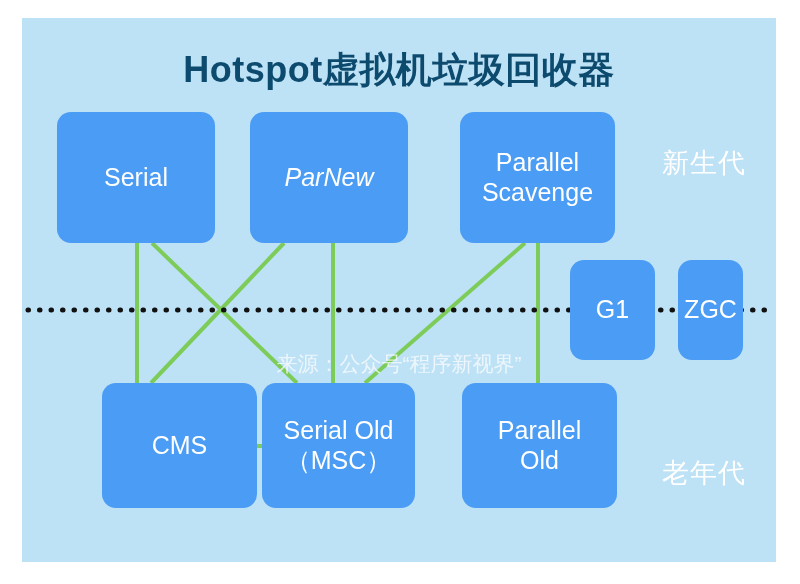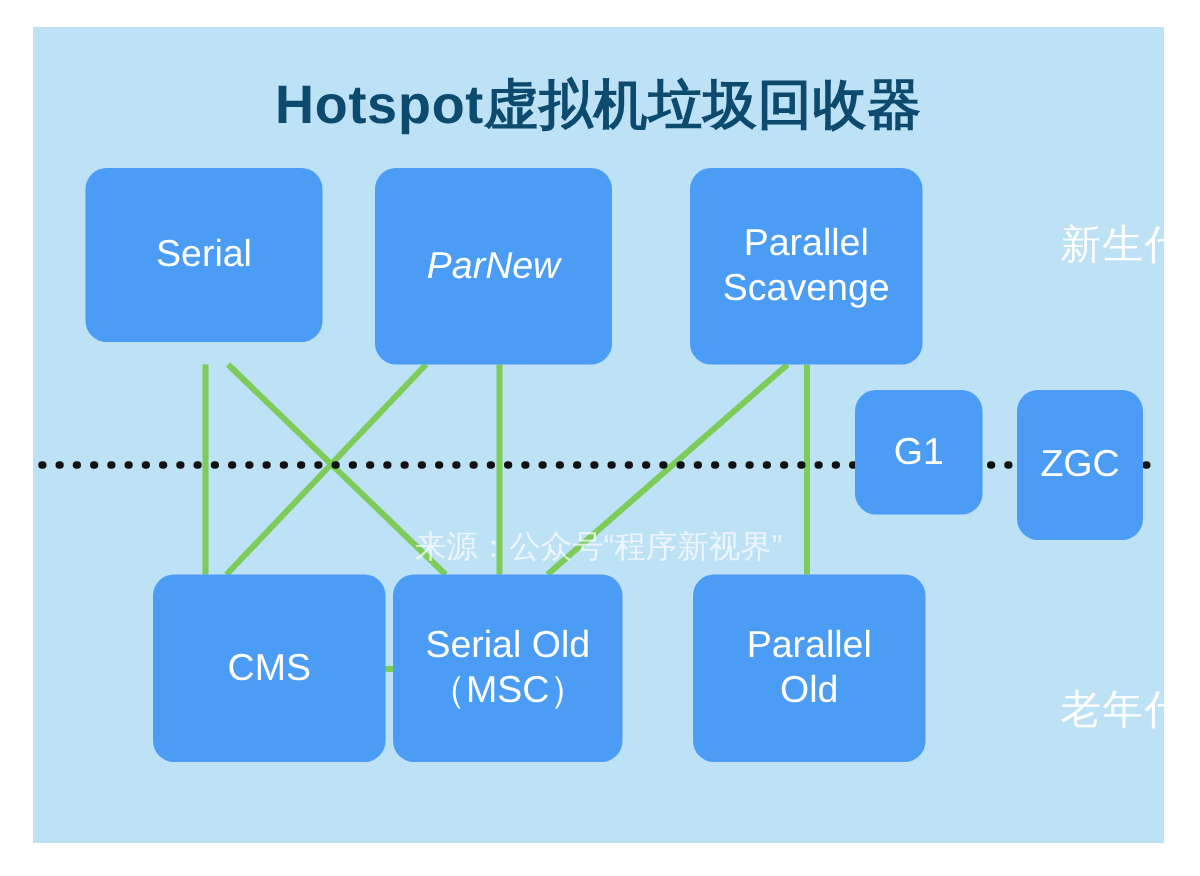--- a/index.html
+++ b/index.html
@@ -121,7 +121,7 @@
 
     <div id="title">Hotspot虚拟机垃圾回收器</div>
 
-    <div class="node" style="left:35px; top:94px; width:158px; height:116px;">
+    <div class="node" style="left:35px; top:94px; width:158px; height:131px;">
       <span class="lbl">Serial</span>
     </div>
 

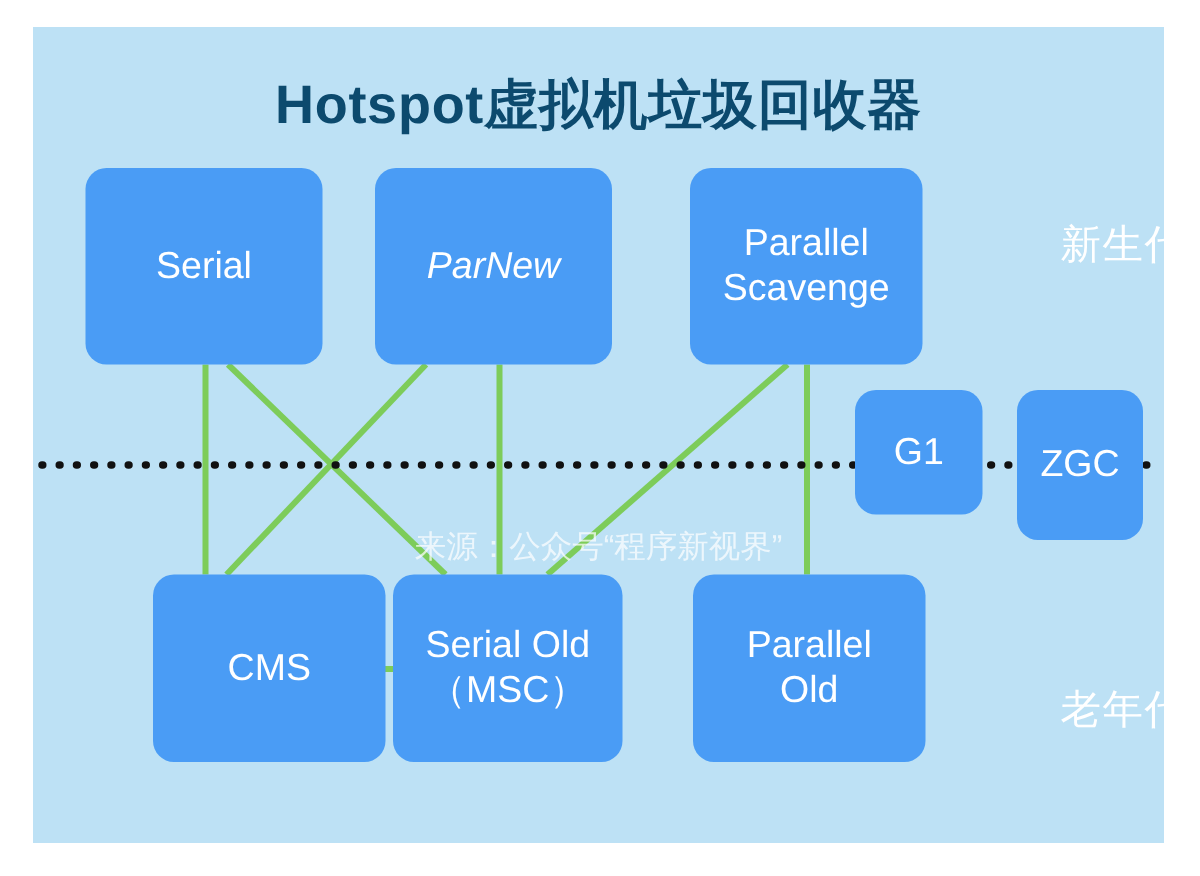--- a/index.html
+++ b/index.html
@@ -67,7 +67,6 @@
     font-weight: 400;
     white-space: nowrap;
     letter-spacing: 1px;
-    margin-left: 45px;
   }
 
   #watermark {

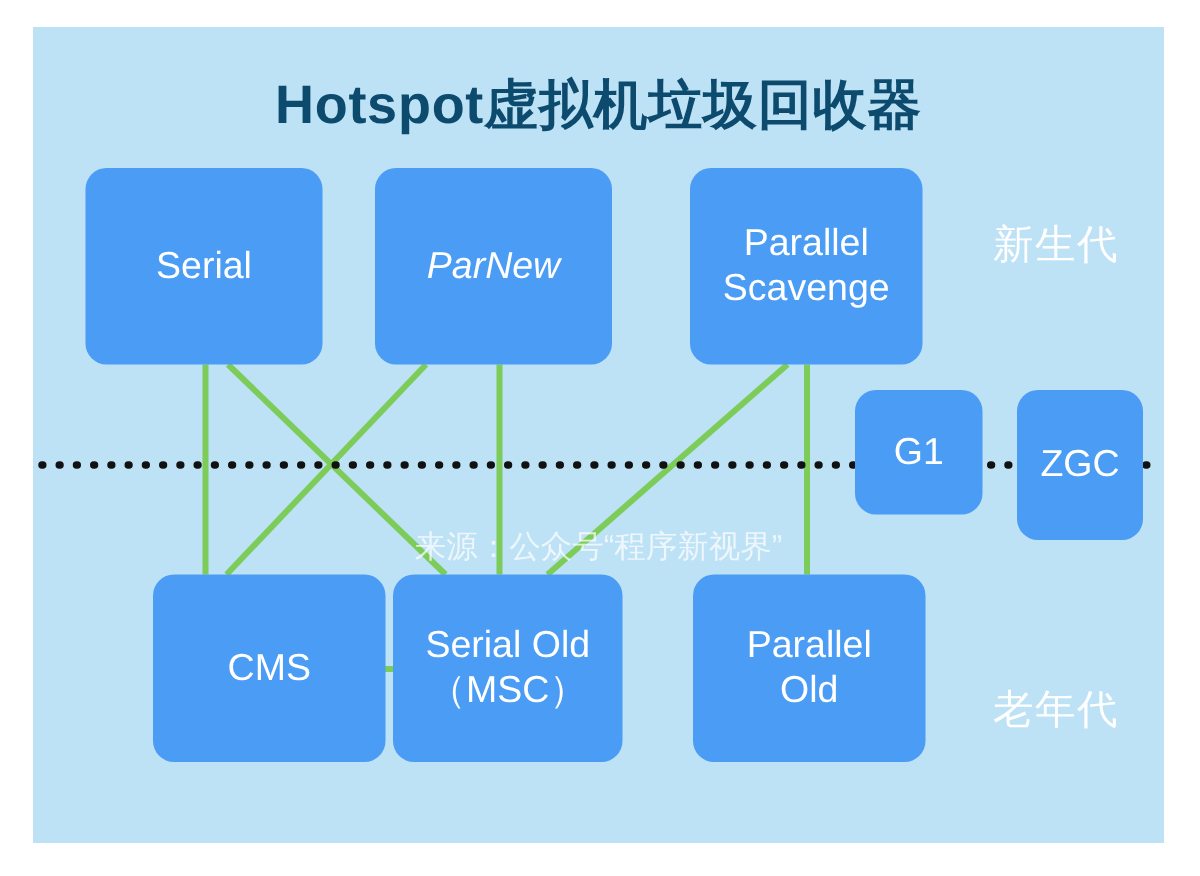--- a/index.html
+++ b/index.html
@@ -135,7 +135,7 @@
 
     <div class="gen-label" style="left:640px; top:127px;">新生代</div>
 
-    <div class="node" style="left:548px; top:242px; width:85px; height:83px;justify-content:center;">
+    <div class="node" style="left:548px; top:242px; width:85px; height:100px;justify-content:center;">
       <span class="lbl">G1</span>
     </div>
 

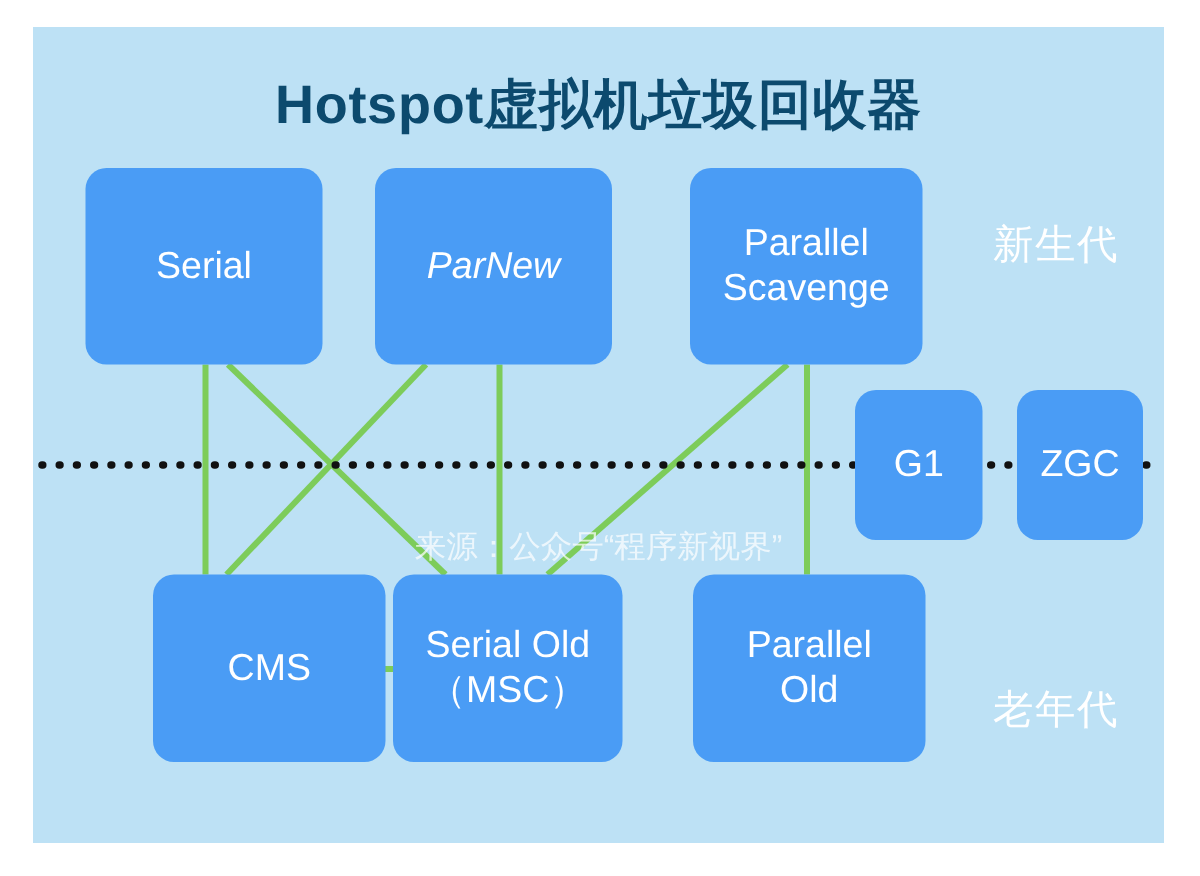--- a/index.html
+++ b/index.html
@@ -139,7 +139,7 @@
       <span class="lbl">G1</span>
     </div>
 
-    <div class="node" style="left:656px; top:242px; width:84px; height:100px;">
+    <div class="node" style="left:656px; top:242px; width:65px; height:100px;">
       <span class="lbl">ZGC</span>
     </div>
 

